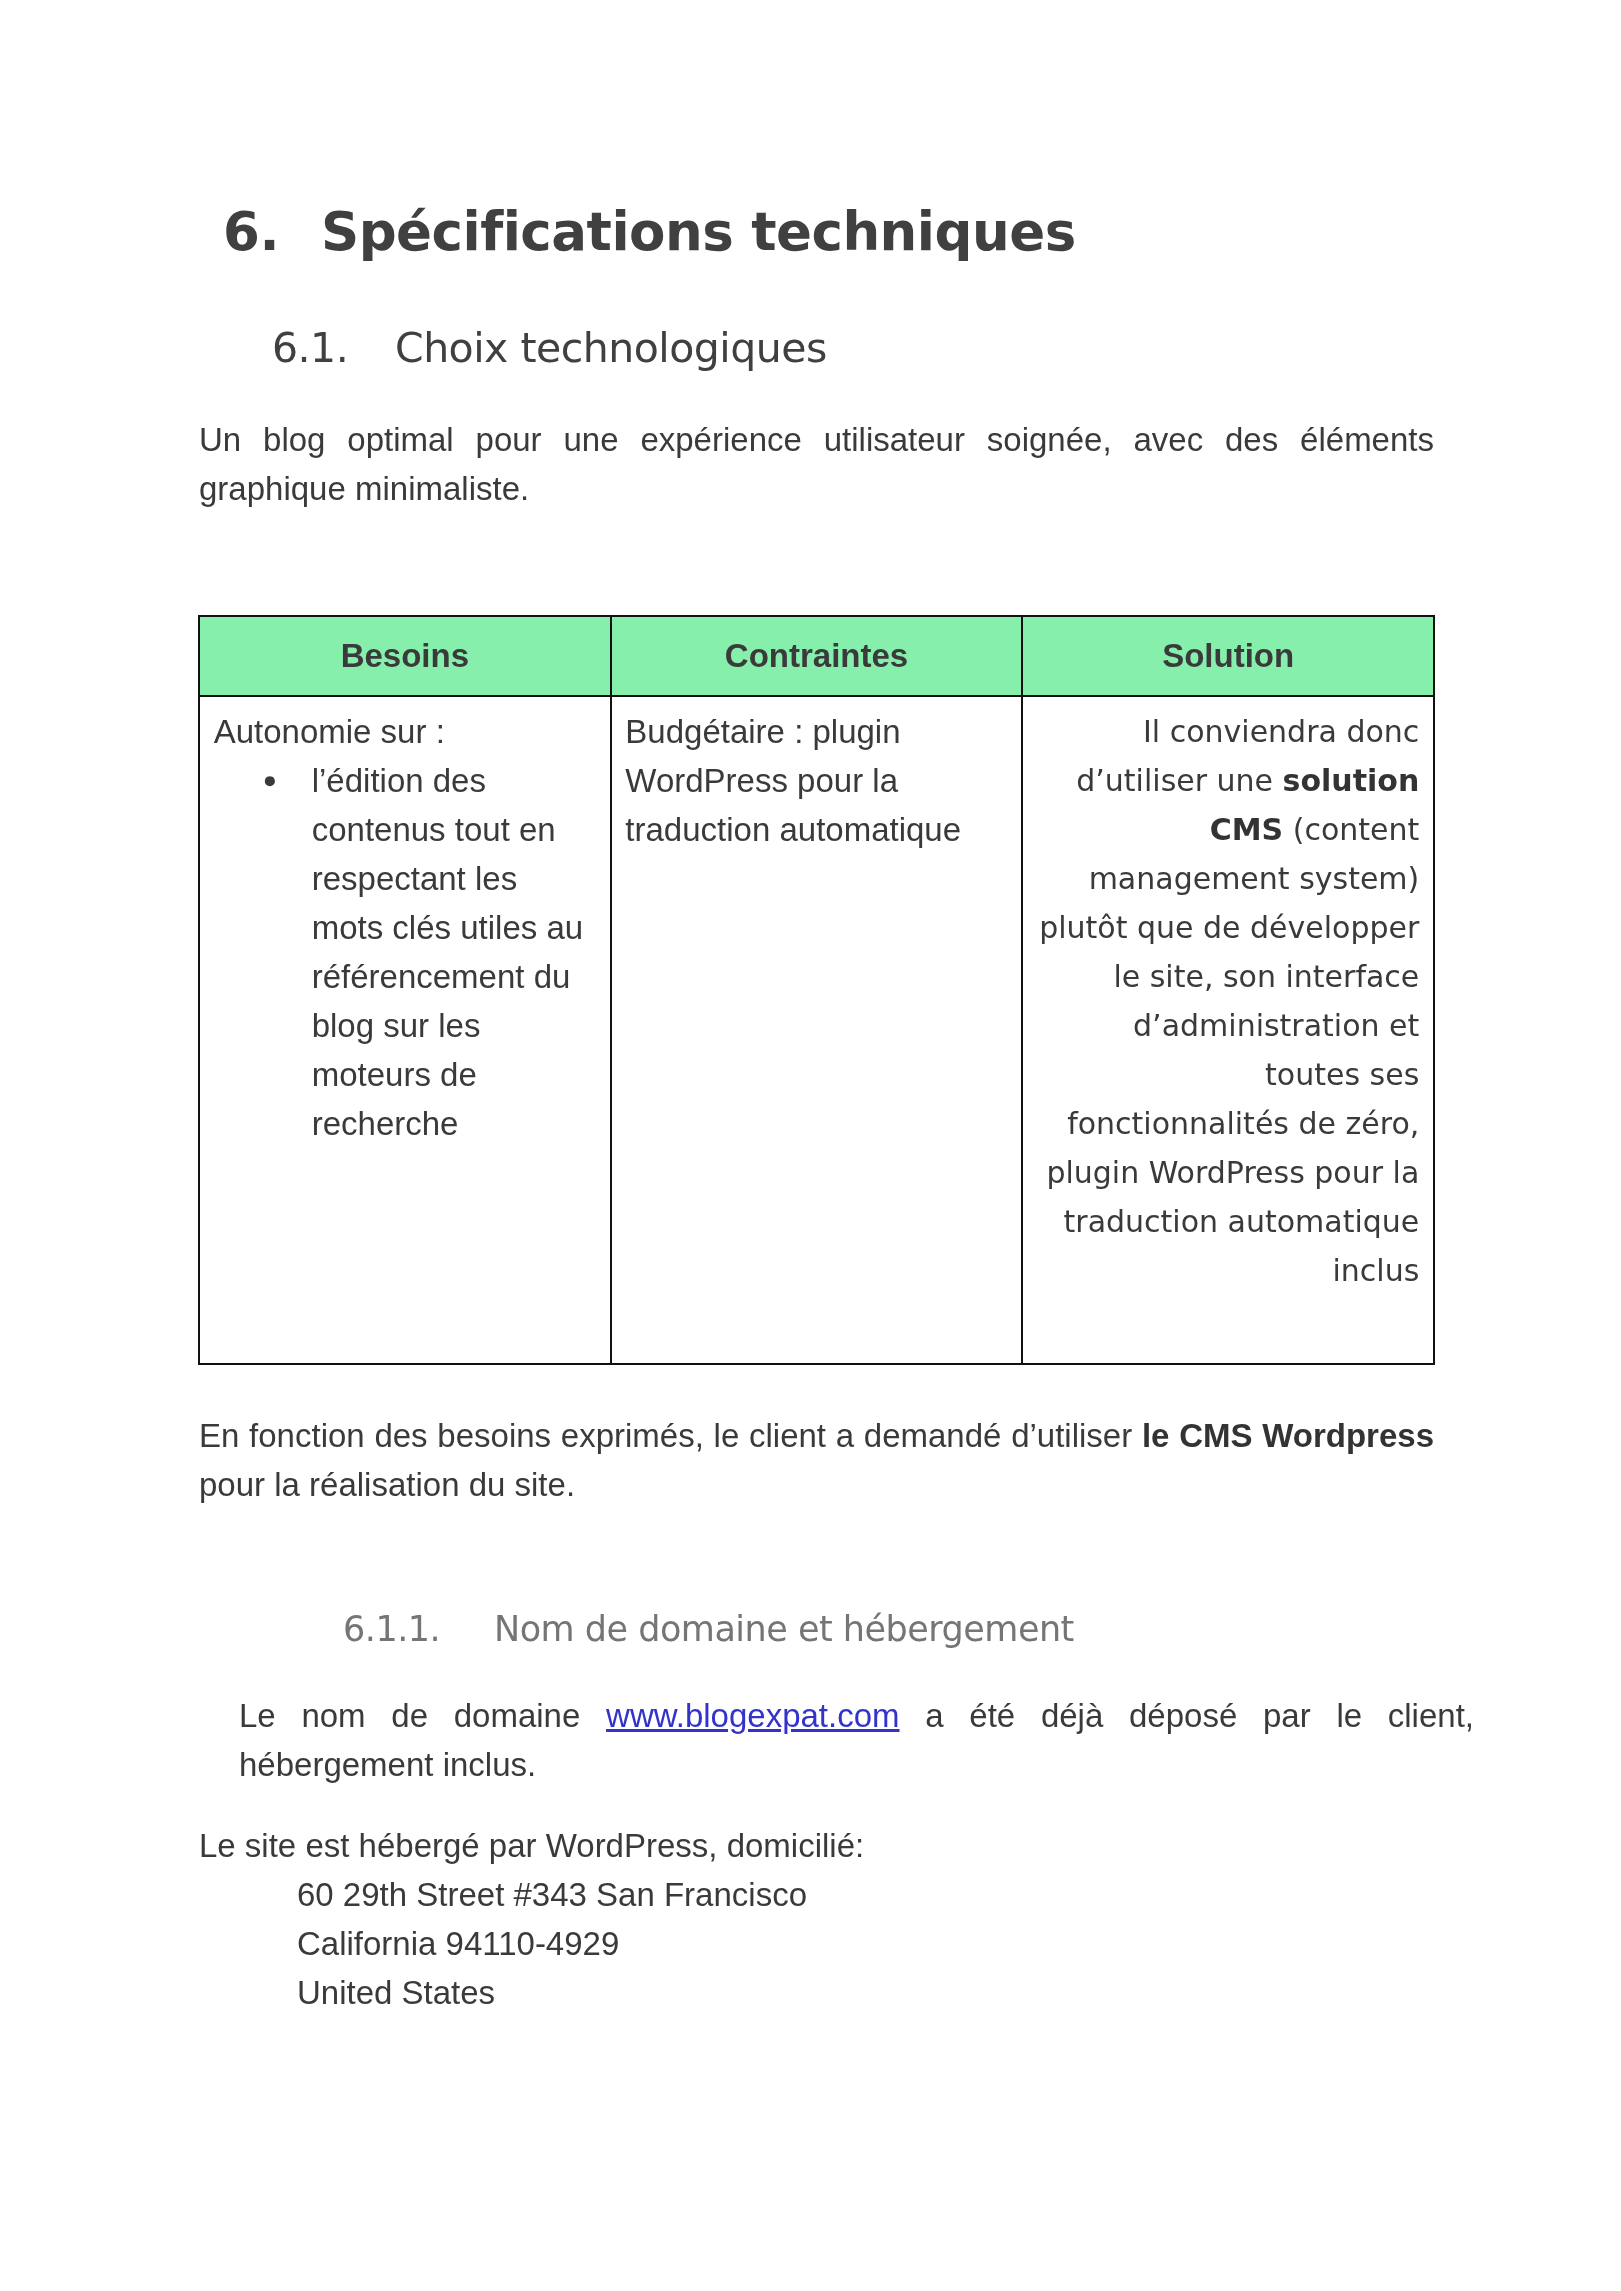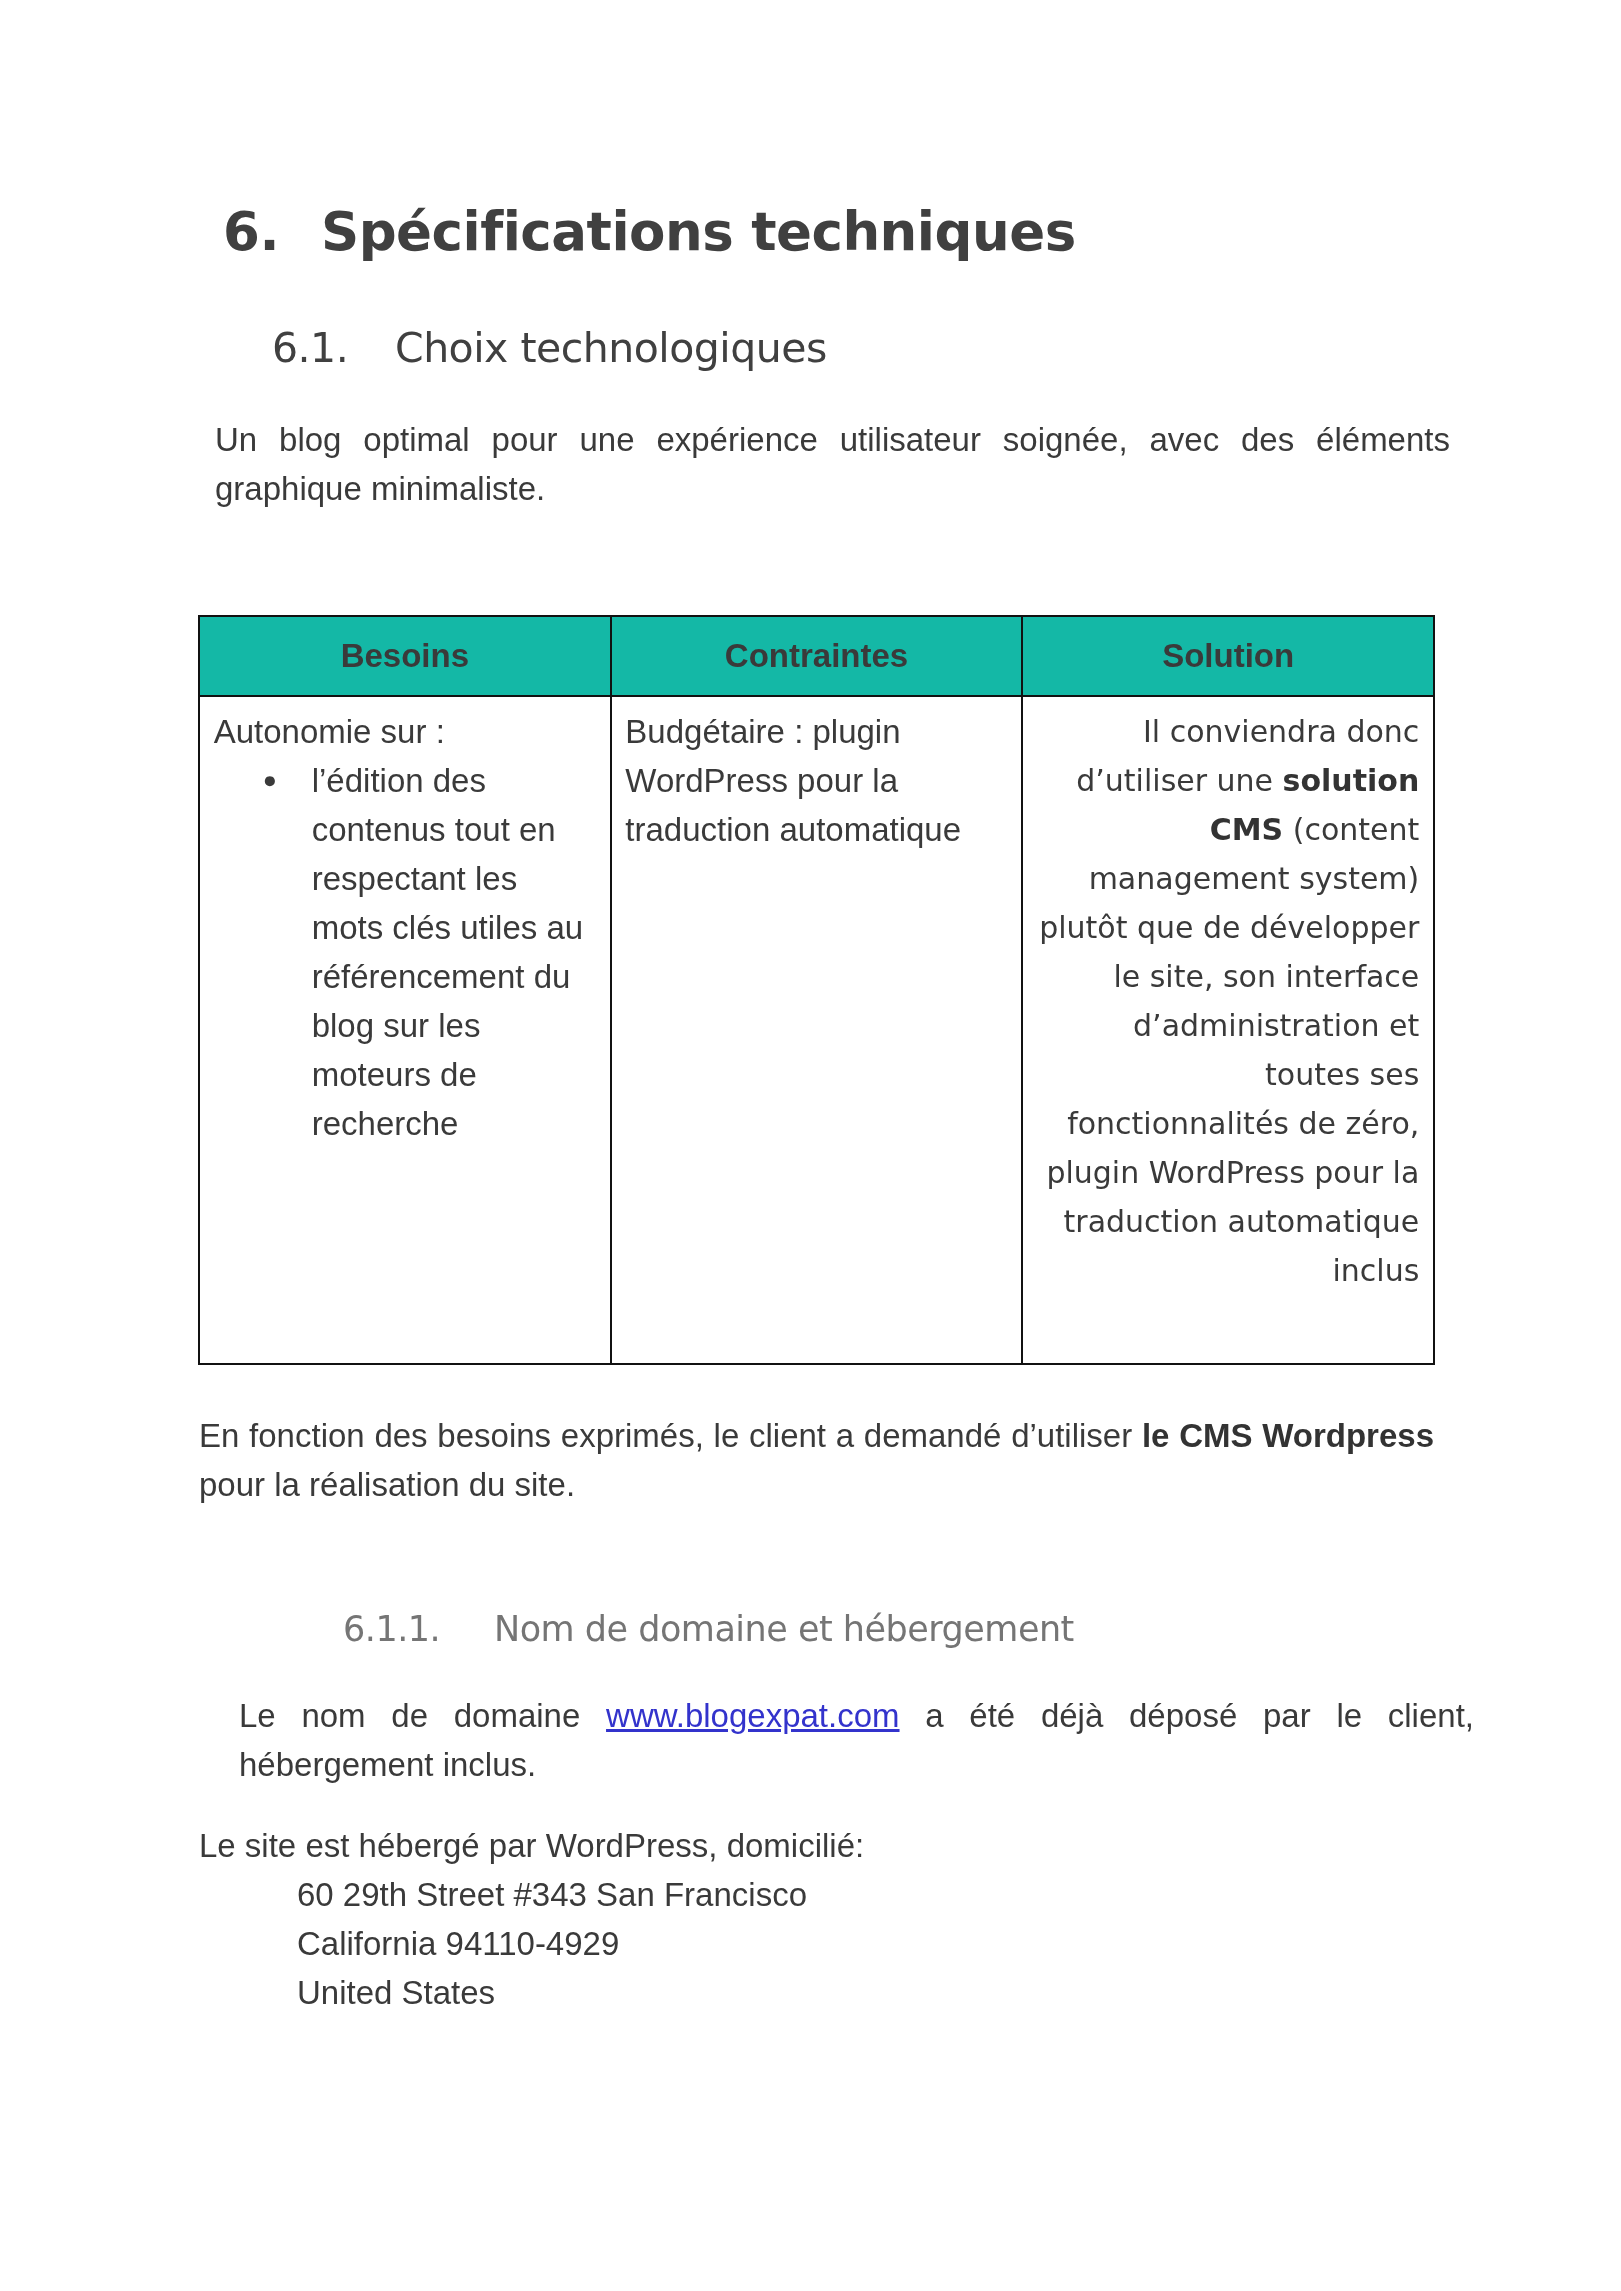--- a/index.html
+++ b/index.html
@@ -16,7 +16,7 @@
   .h3 .num { display: inline-block; width: 151px; }
   .para { position: absolute; left: 199px; width: 1235px; font-size: 33px; line-height: 49px;
           text-align: justify; color: #3a3a3a; }
-  .p-intro { top: 415px; margin-left: 16px; }
+  .p-intro { top: 415px; }
   .p-cms { top: 1411px; }
   .p-domain { top: 1691px; margin-left: 40px; }
   .p-host { top: 1821px; text-align: left; }

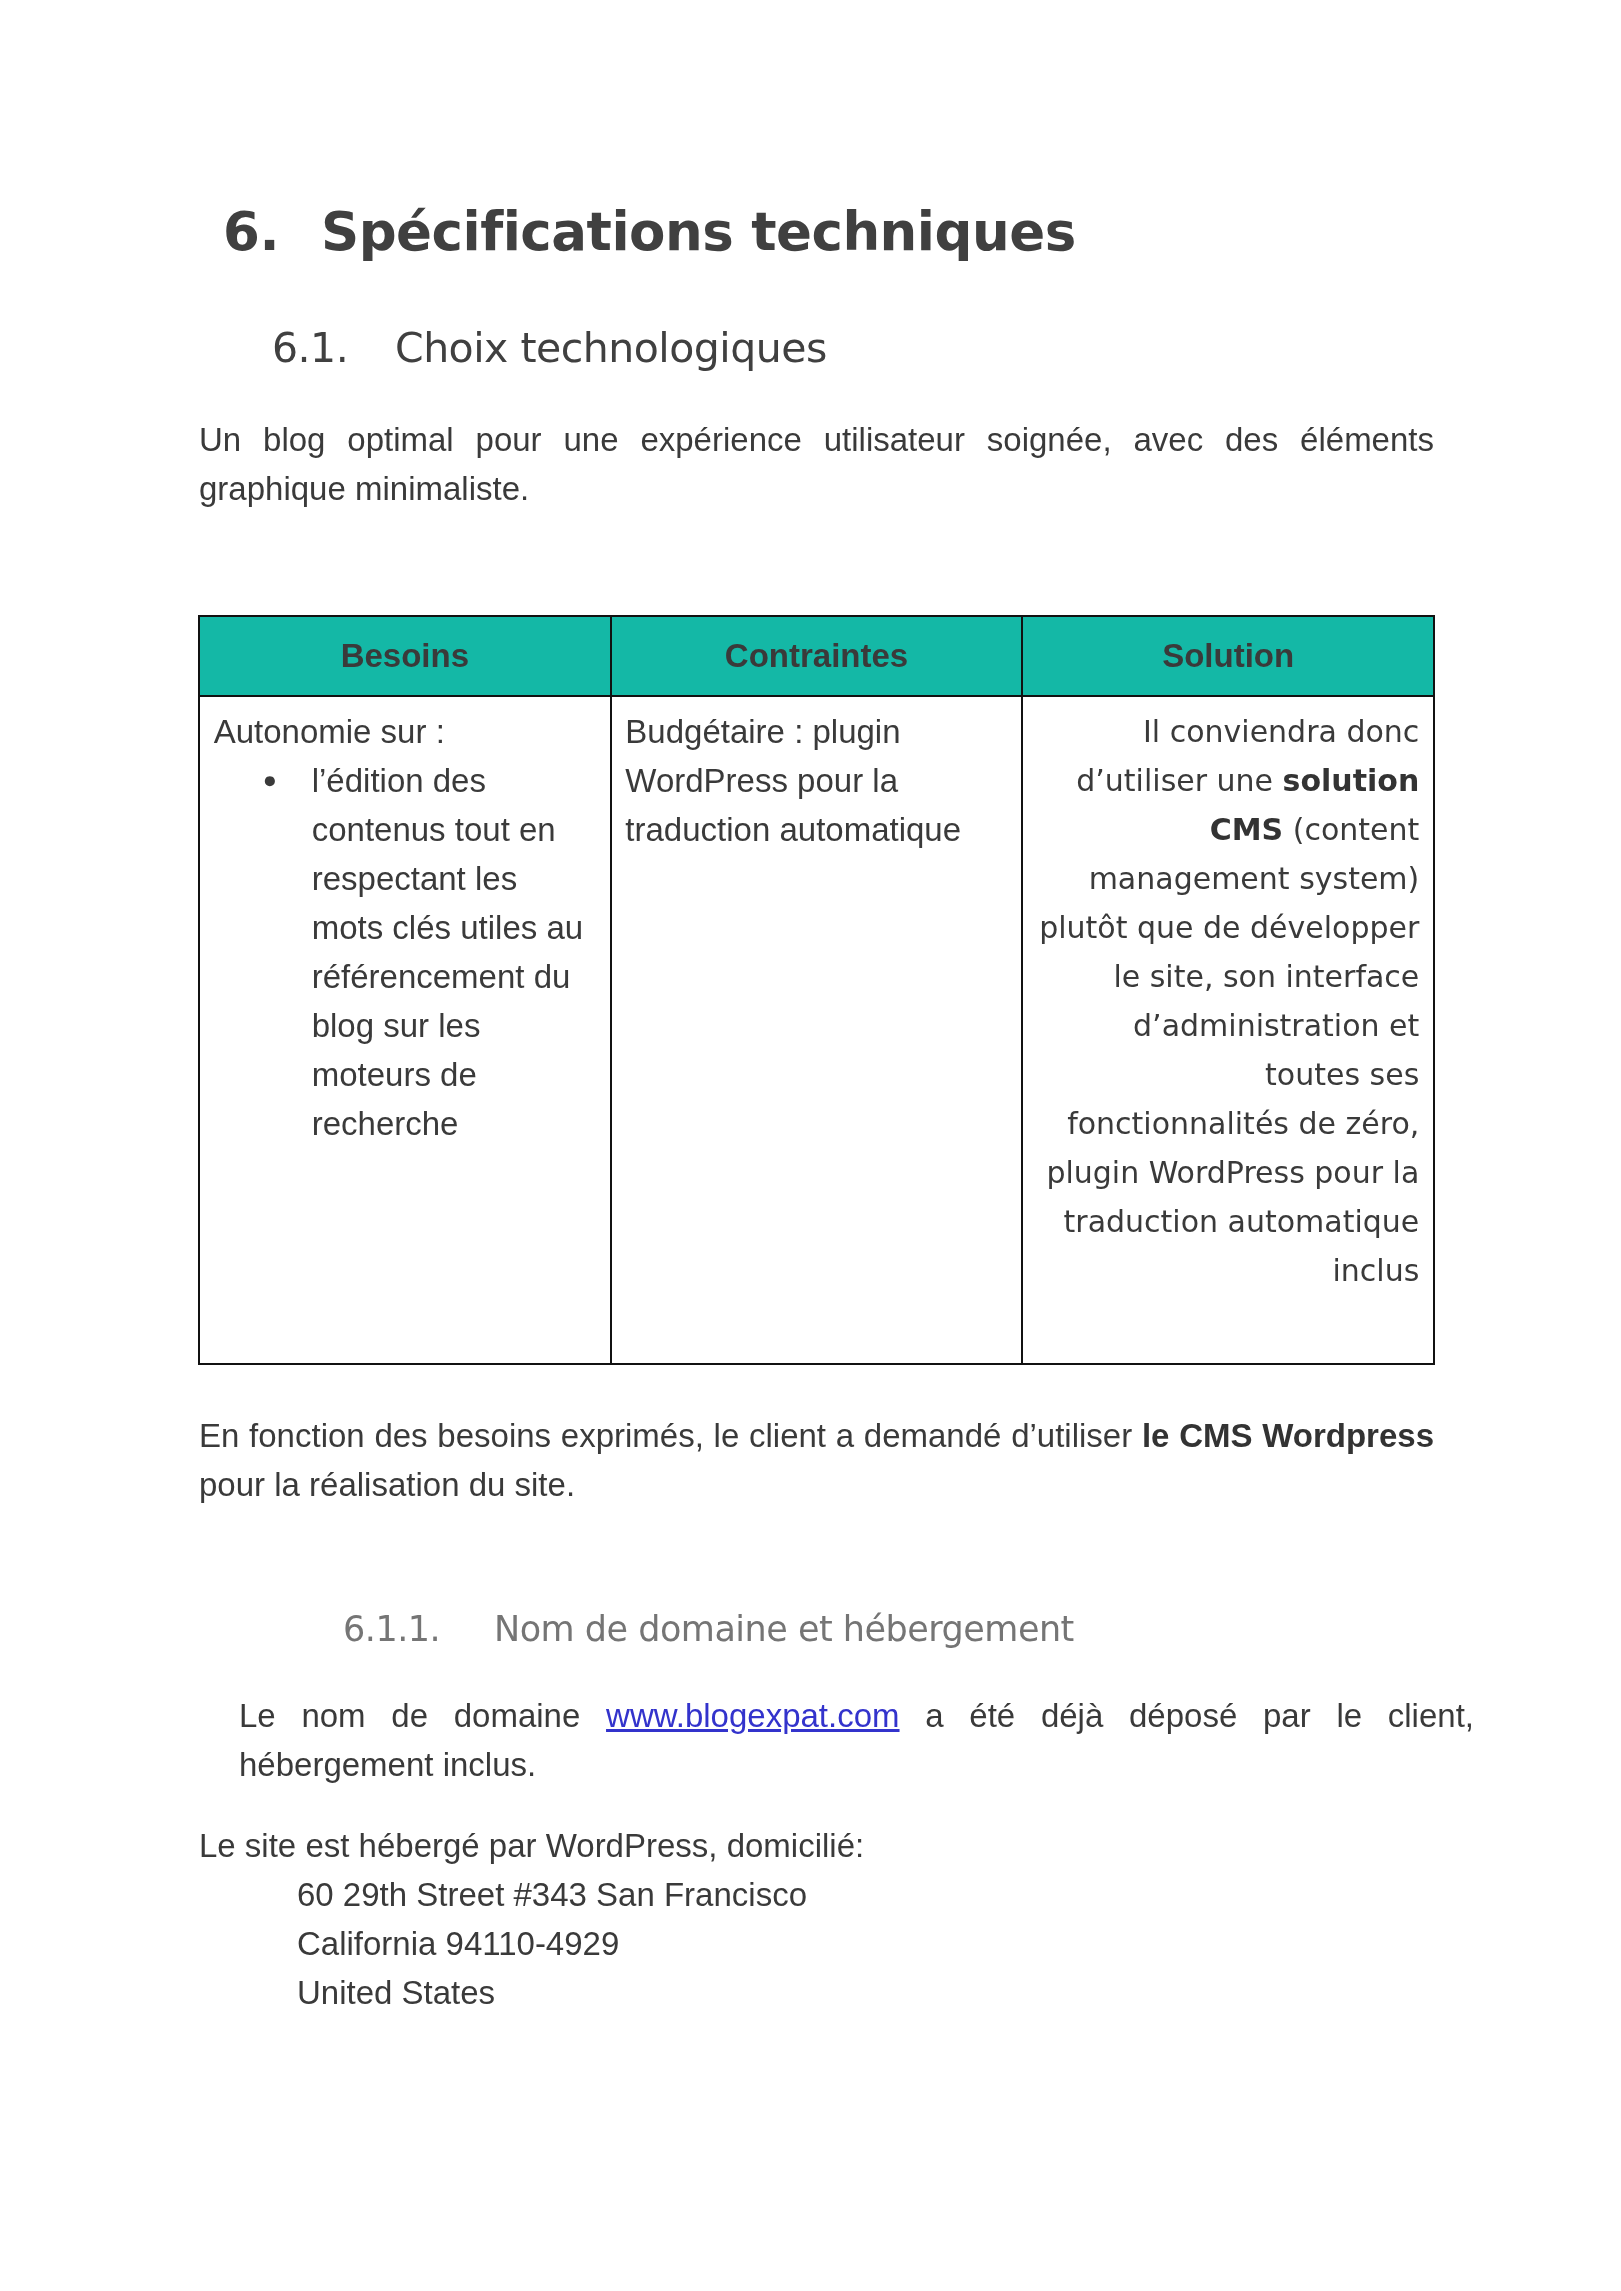--- a/index.html
+++ b/index.html
@@ -26,7 +26,7 @@
   table.spec { position: absolute; left: 198px; top: 615px; width: 1237px; border-collapse: collapse;
                font-size: 33px; color: #3a3a3a; }
   table.spec th, table.spec td { border: 2.9px solid #111; vertical-align: top; }
-  table.spec th { background: #14b8a6; height: 76px; font-weight: bold; 
+  table.spec th { background: #86efac; height: 76px; font-weight: bold; 
                   vertical-align: middle; font-size: 33px; color: #3a3a3a; }
   table.spec td { padding: 9.8px 13.7px 13.7px 13.7px; line-height: 49px; height: 643px; width: 33.33%; }
   ul.bul { margin: 0; padding-left: 98px; list-style: none; }

